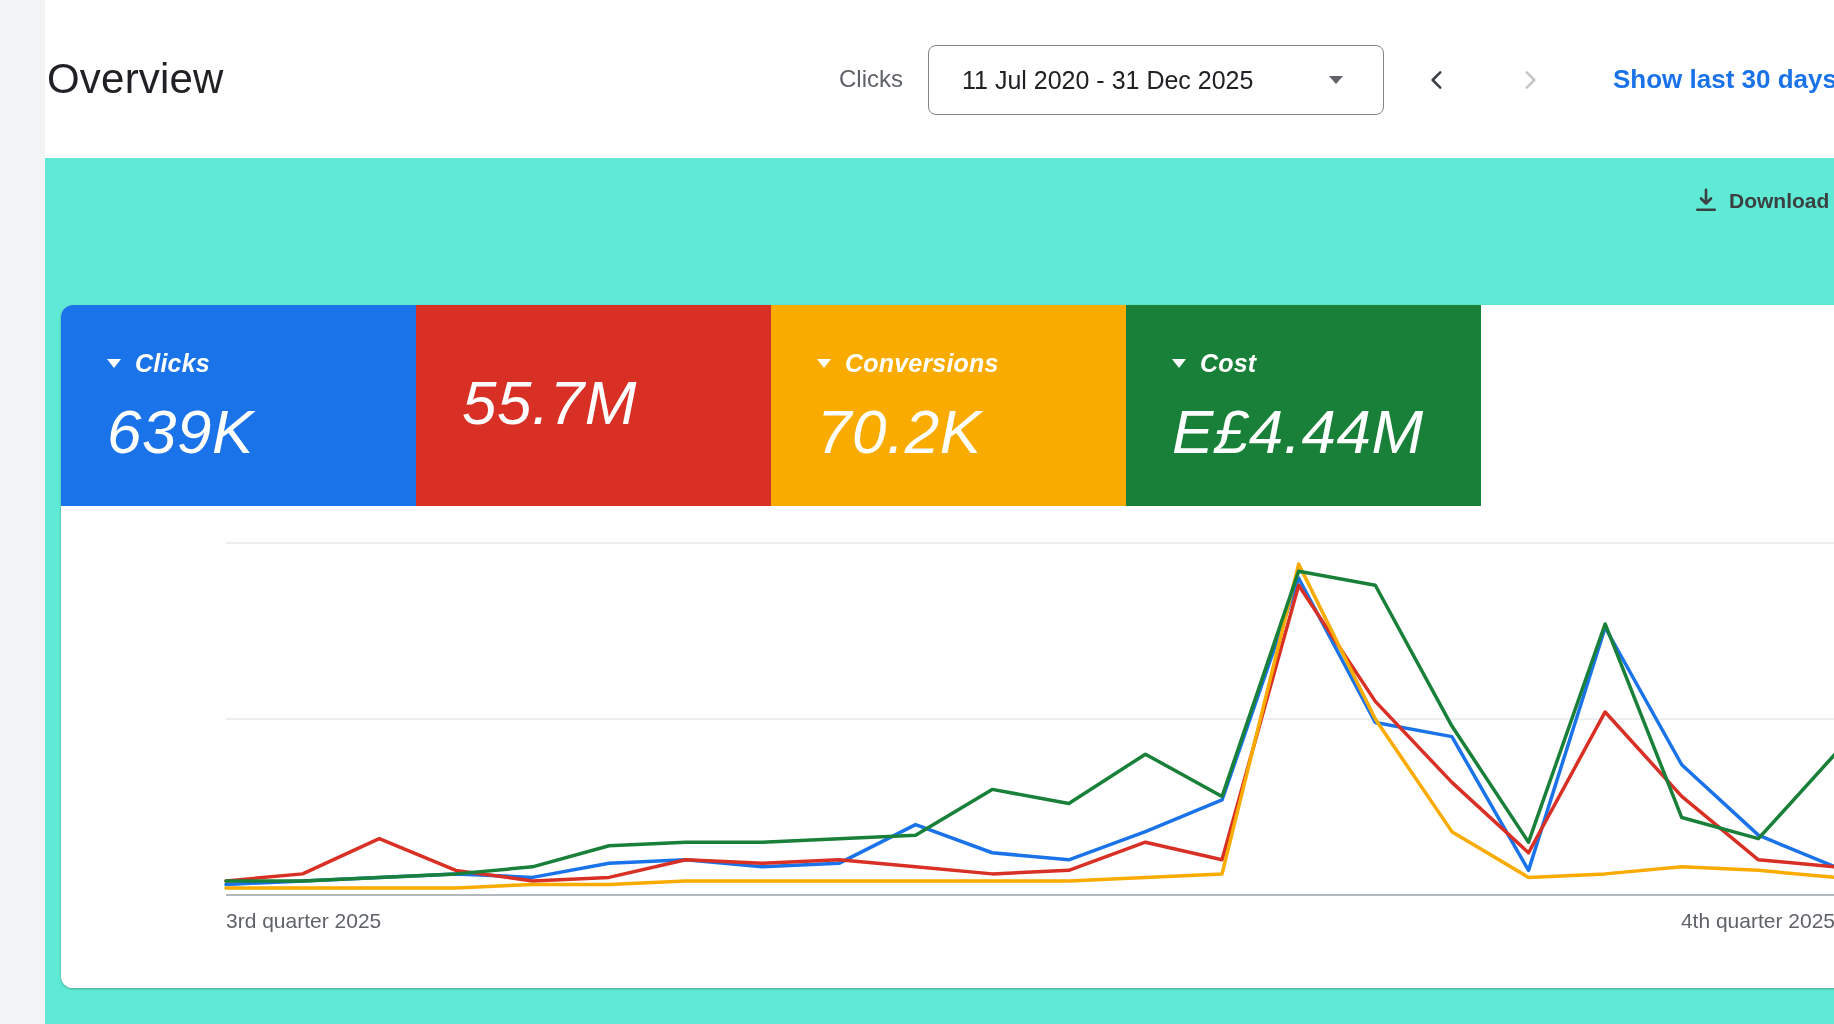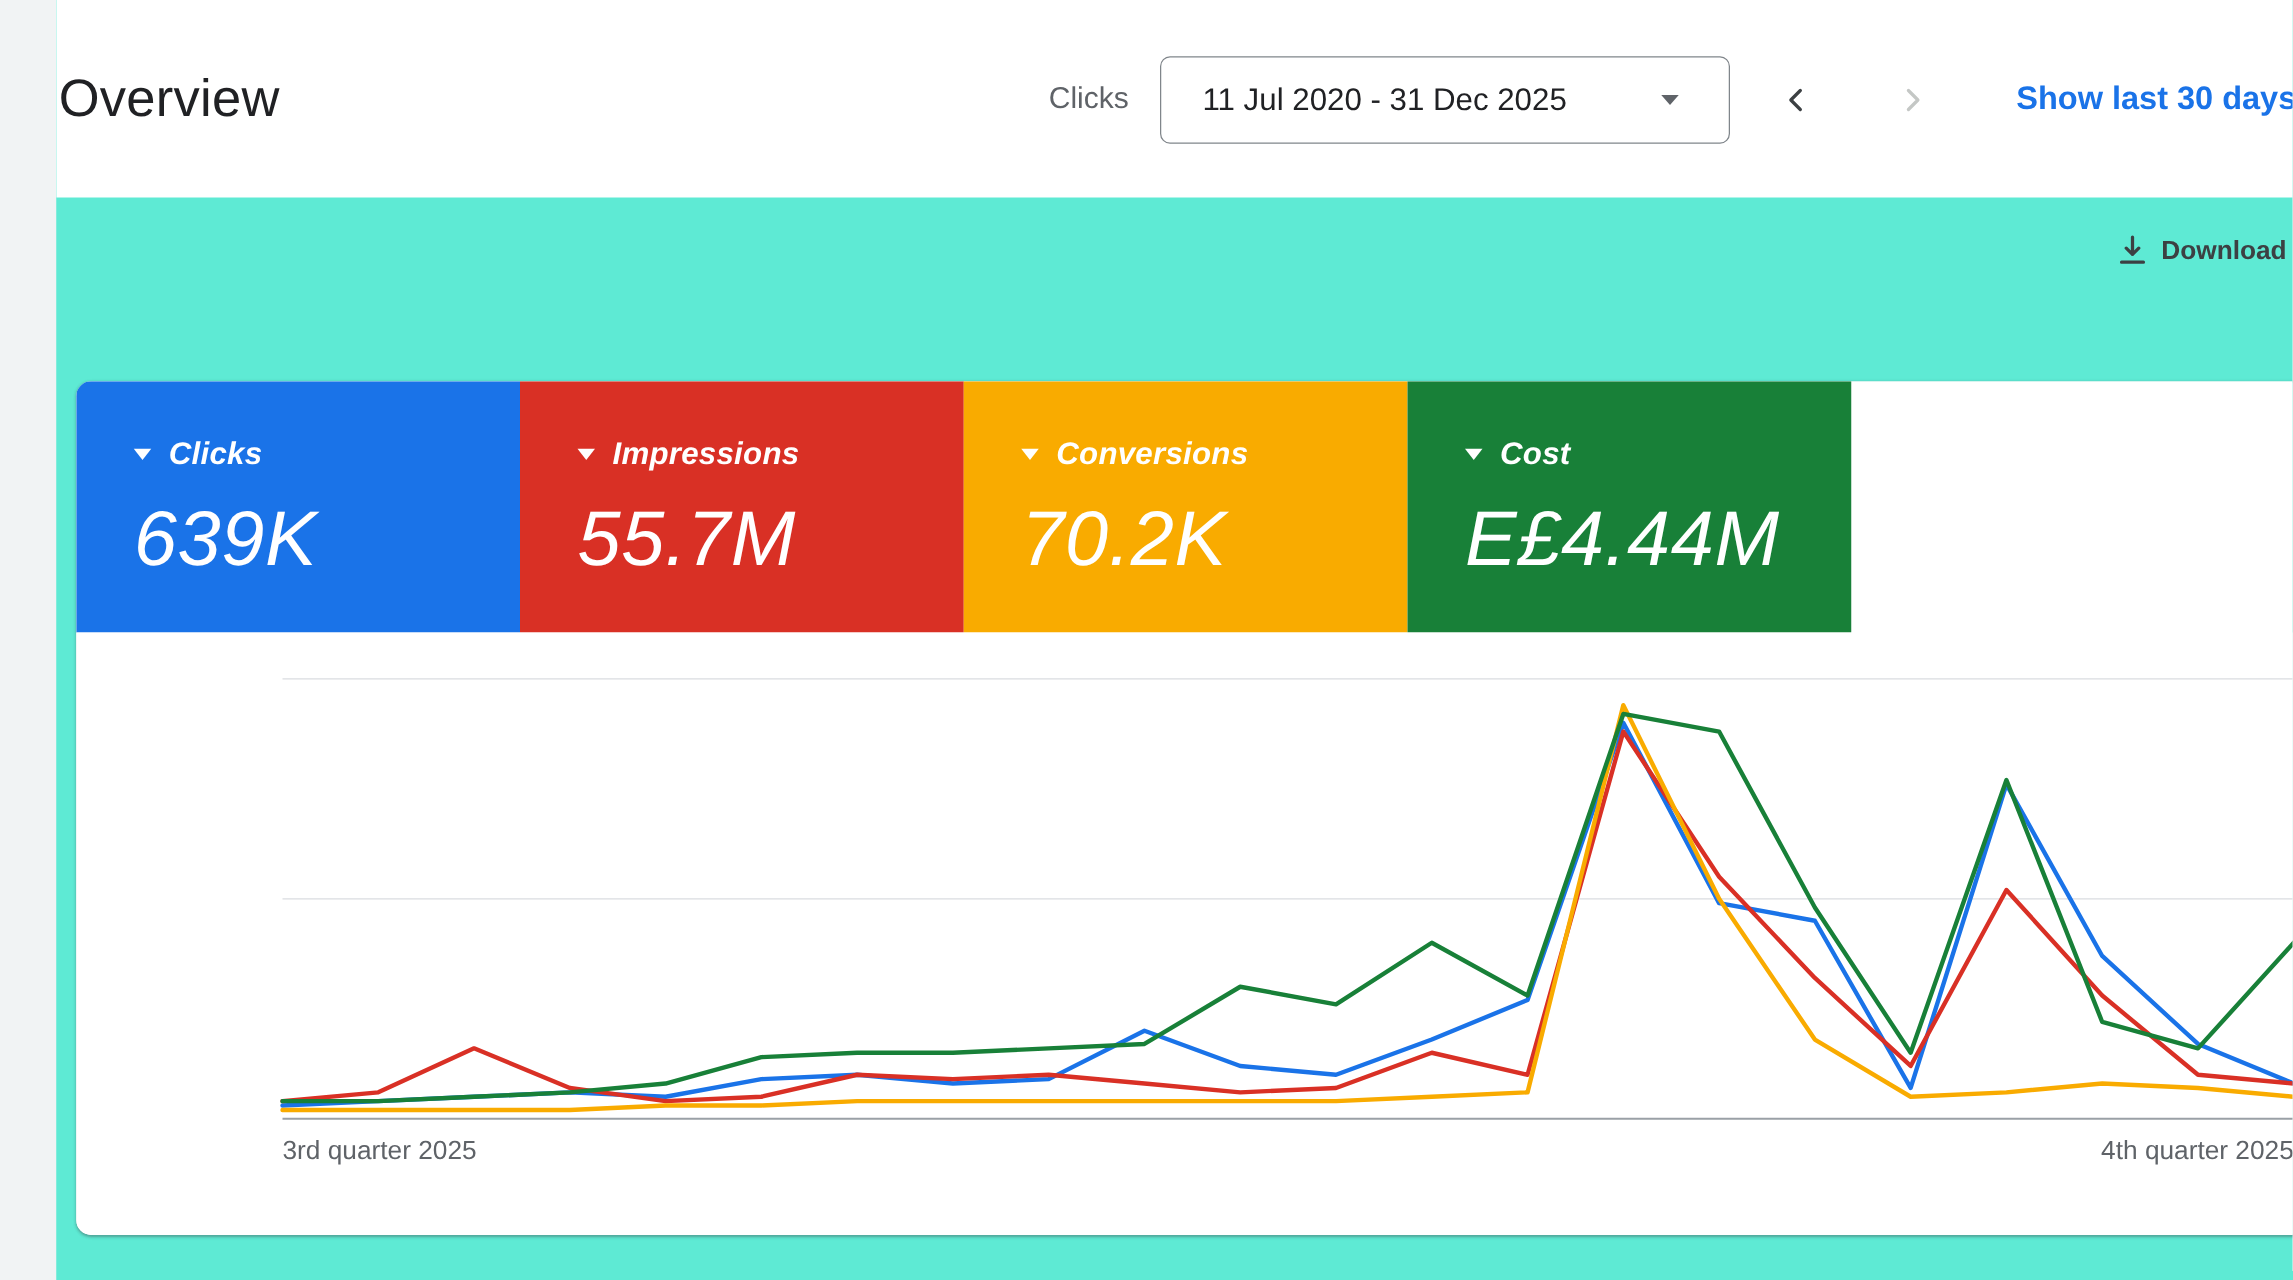--- a/index.html
+++ b/index.html
@@ -97,10 +97,6 @@
         <div class="tile-value">639K</div>
       </div>
       <div class="tile" style="background-color: rgb(217, 48, 37);">
-        <div class="tile-label-row">
-          <span class="tile-caret"></span>
-          <span class="tile-label">Impressions</span>
-        </div>
         <div class="tile-value">55.7M</div>
       </div>
       <div class="tile" style="background-color: rgb(249, 171, 0);">

